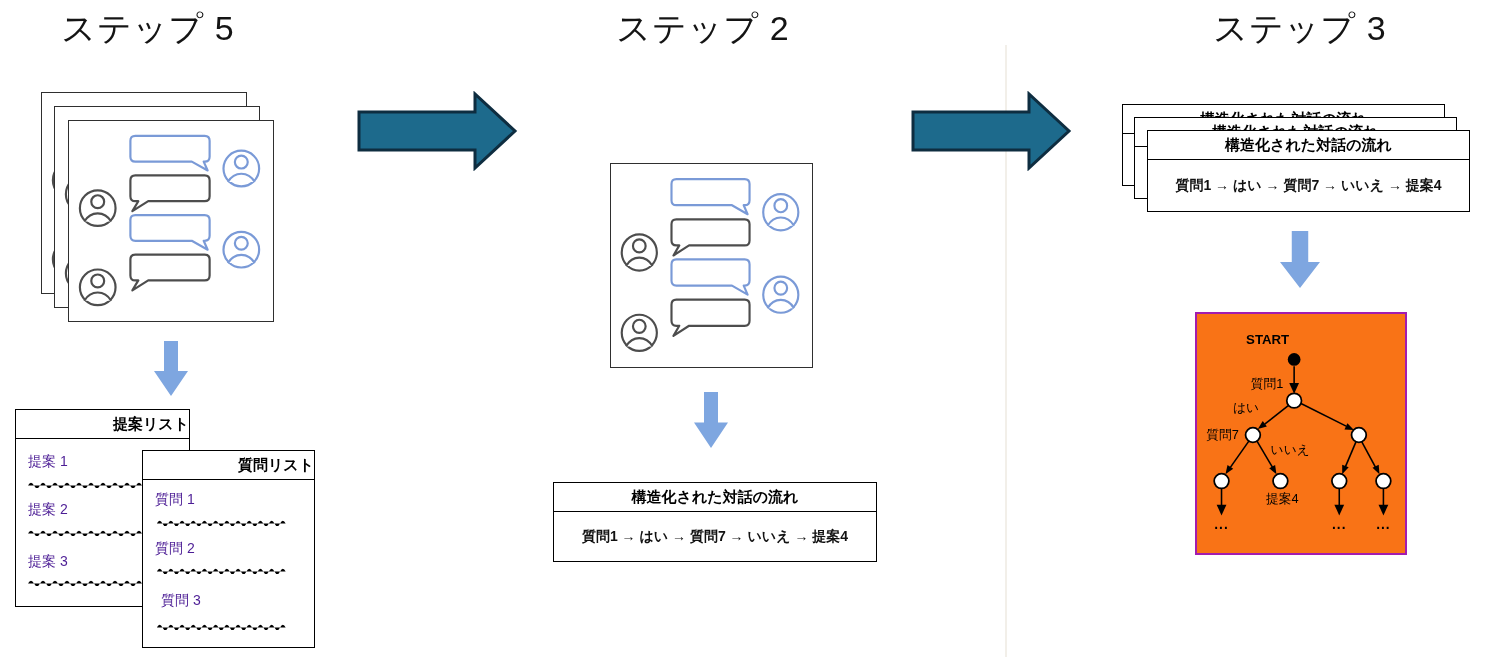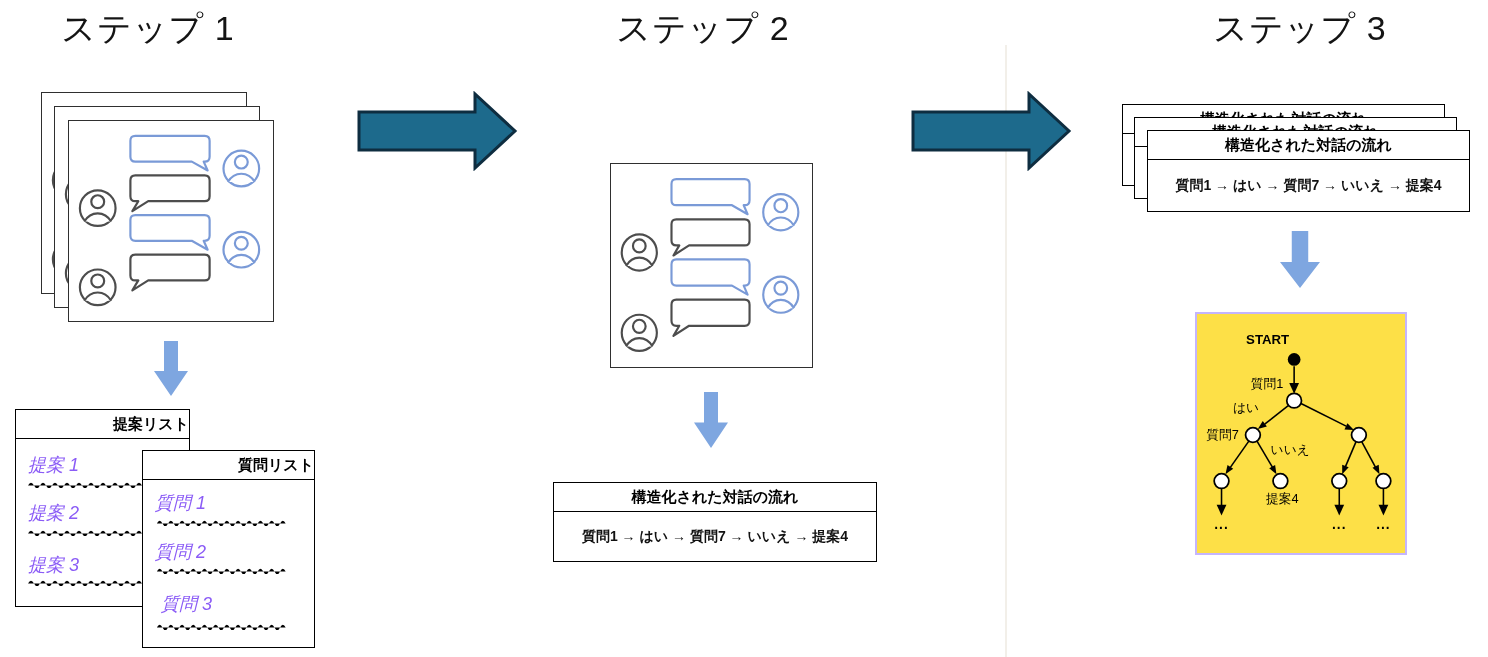--- a/index.html
+++ b/index.html
@@ -99,7 +99,7 @@
 
   <div class="seam" style="left:1005px; top:45px; height:612px;"></div>
 
-  <div class="step-title" style="left:148px;">ステップ 1</div>
+  <div class="step-title" style="left:148px;">ステップ 5</div>
   <div class="step-title" style="left:703px;">ステップ 2</div>
   <div class="step-title" style="left:1300px;">ステップ 3</div>
 

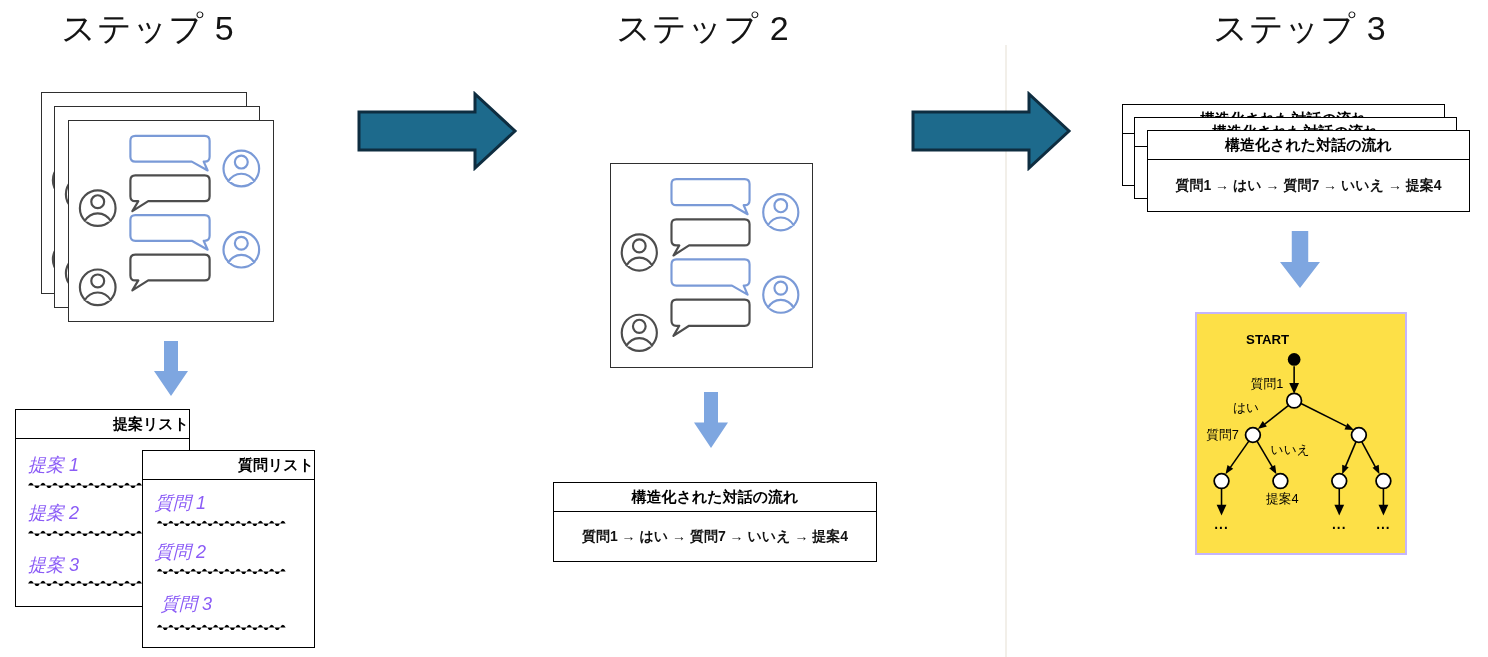--- a/index.html
+++ b/index.html
@@ -58,7 +58,7 @@
   }
 
   
-  .tree-box { position:absolute; background:#fde047; border:2px solid #c4b5fd; }
+  .tree-box { position:absolute; background:#f97316; border:2px solid #a21caf; }
   .tree-box svg { width:100%; height:100%; display:block; }
   .tree-art line { stroke:#000; stroke-width:1.6; }
   .tree-art polygon { fill:#000; }

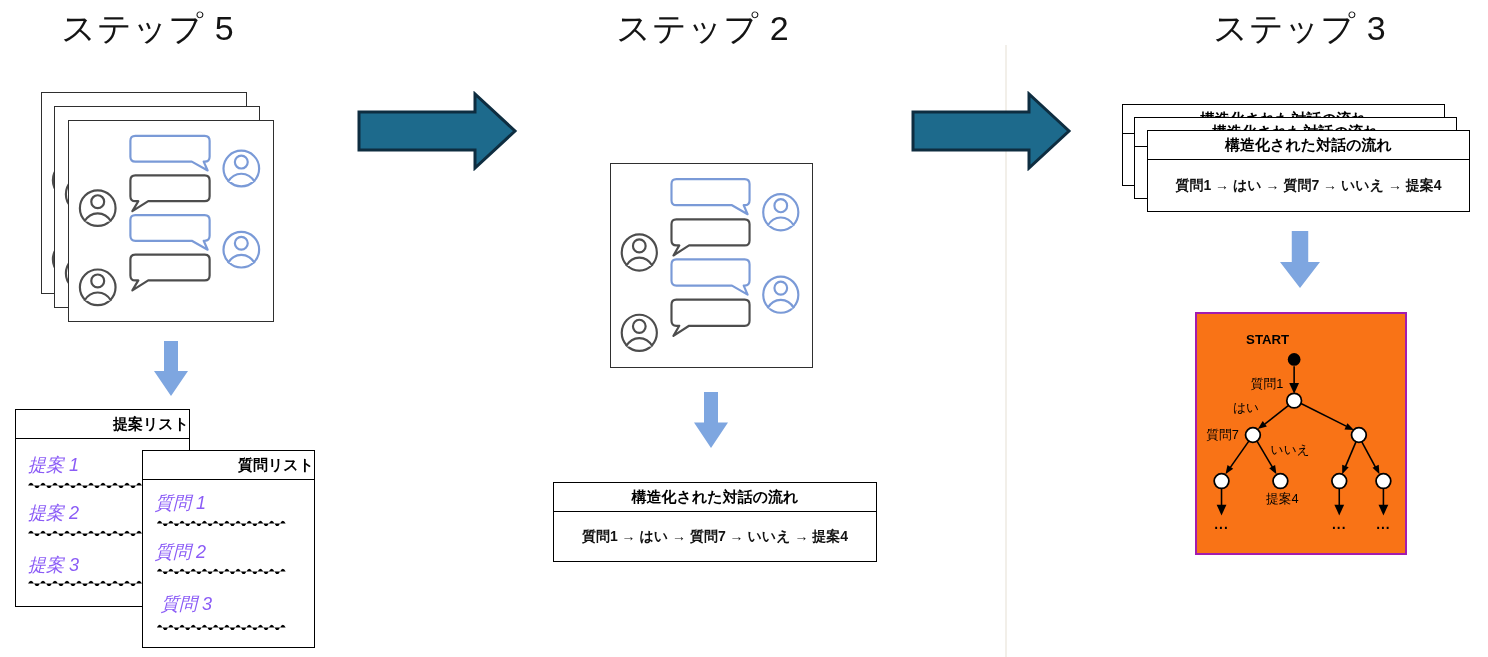--- a/index.html
+++ b/index.html
@@ -41,7 +41,7 @@
     height:29px; line-height:27px; text-align:right; font-weight:700; font-size:15px;
     border-bottom:1.6px solid #000; color:#000;
   }
-  .list-item { position:absolute; left:12px; font-size:18px; color:#8b5cf6; white-space:nowrap;font-style:italic; }
+  .list-item { position:absolute; left:12px; font-size:14px; color:#4c1d95; white-space:nowrap; }
   .squiggle { position:absolute; left:10px; height:9px; }
   .squiggle svg { width:100%; height:100%; display:block; }
 

